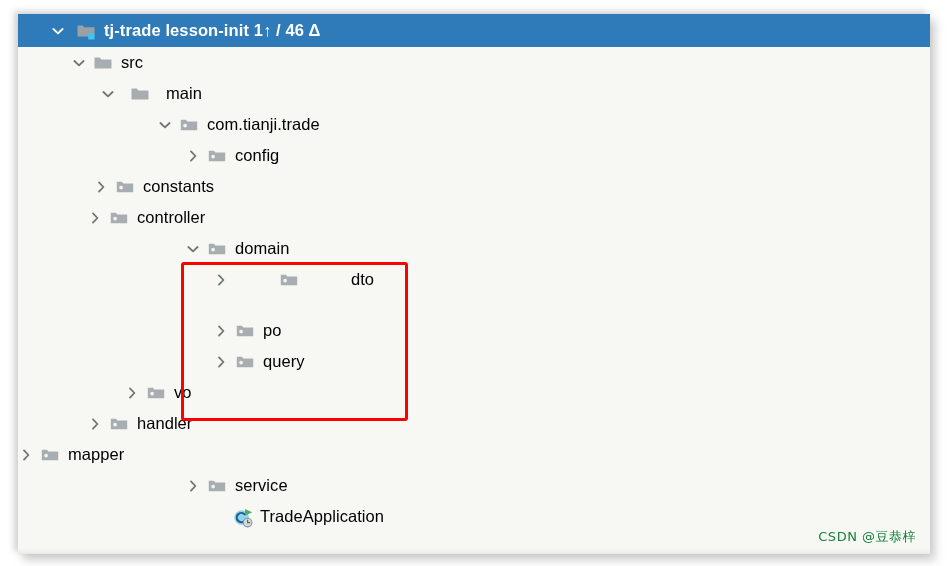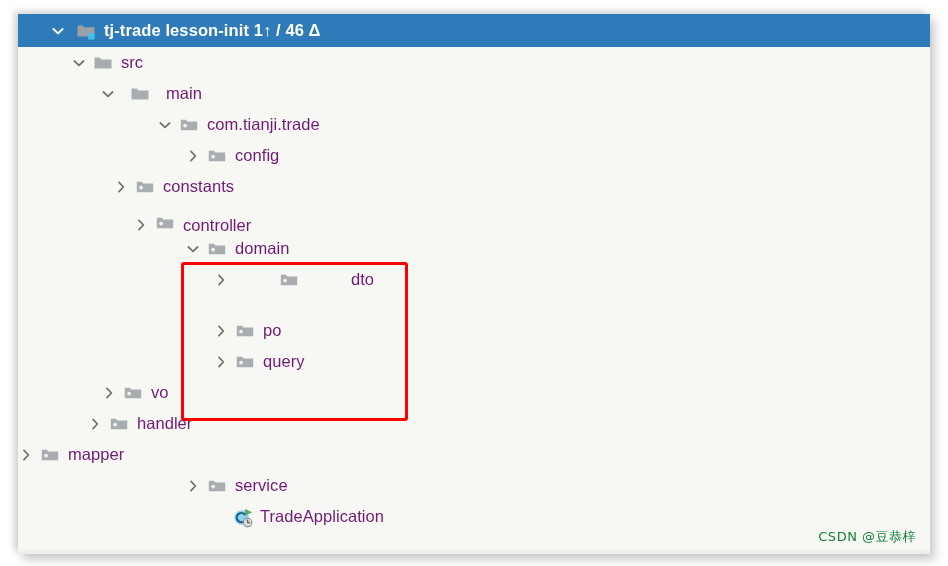--- a/index.html
+++ b/index.html
@@ -71,7 +71,7 @@
   }
   .label {
     font-size: 16.5px;
-    color: #701a75;
+    color: #000000;
     line-height: 1;
     margin-left: 8px;
     letter-spacing: 0.05px;

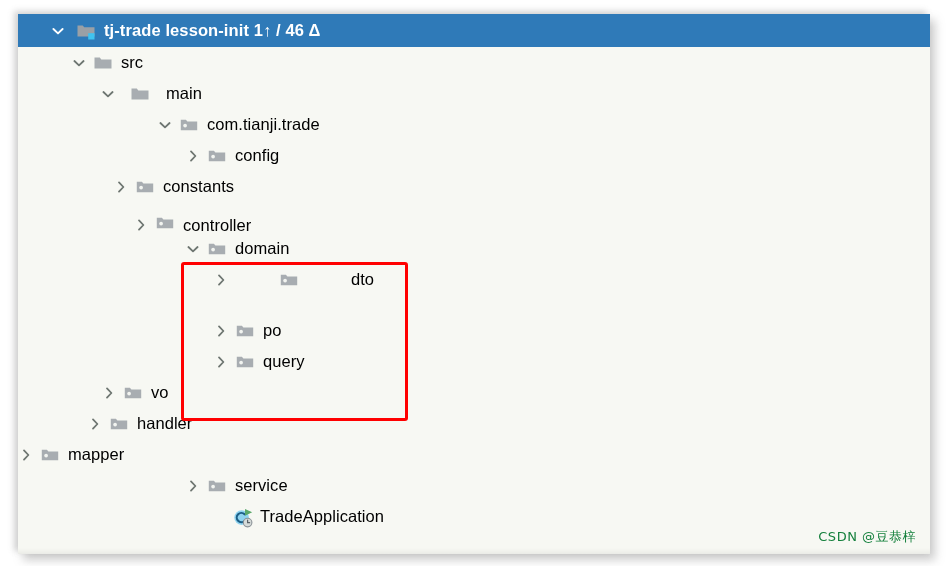--- a/index.html
+++ b/index.html
@@ -207,7 +207,7 @@
           </span>
           <span class="label">config</span>
         </div>
-        <div class="row" style="padding-left: 95px;">
+        <div class="row" style="padding-left: 75px;">
           <span class="chev">
             <svg width="16" height="16" viewBox="0 0 16 16">
               <path d="M6 3.4 L10.4 8 L6 12.6" fill="none" stroke="#6e7671" stroke-width="1.8" stroke-linecap="round" stroke-linejoin="round"></path>

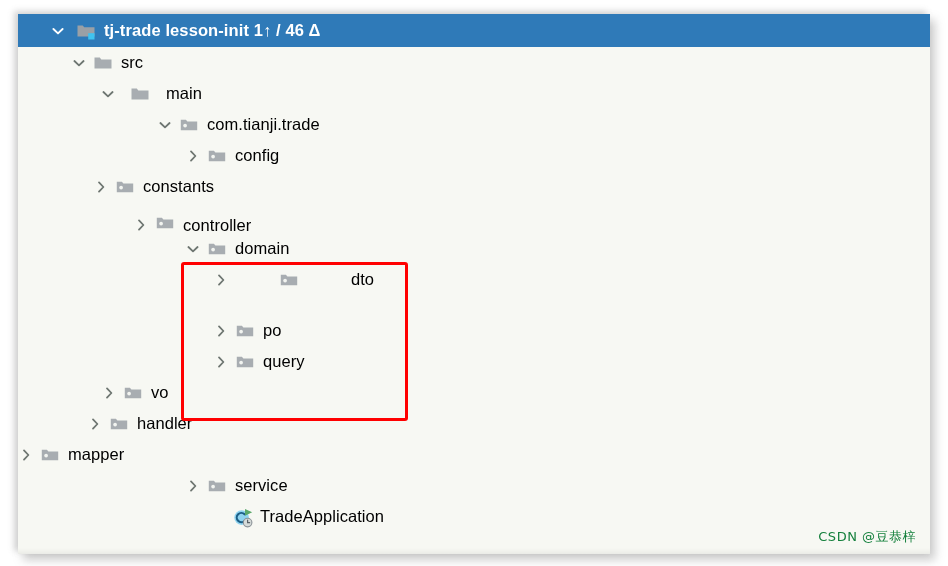--- a/index.html
+++ b/index.html
@@ -221,7 +221,7 @@
           </span>
           <span class="label">constants</span>
         </div>
-        <div class="row" style="padding-left: 115px; align-items: flex-end;">
+        <div class="row" style="padding-left: 69px;">
           <span class="chev">
             <svg width="16" height="16" viewBox="0 0 16 16">
               <path d="M6 3.4 L10.4 8 L6 12.6" fill="none" stroke="#6e7671" stroke-width="1.8" stroke-linecap="round" stroke-linejoin="round"></path>

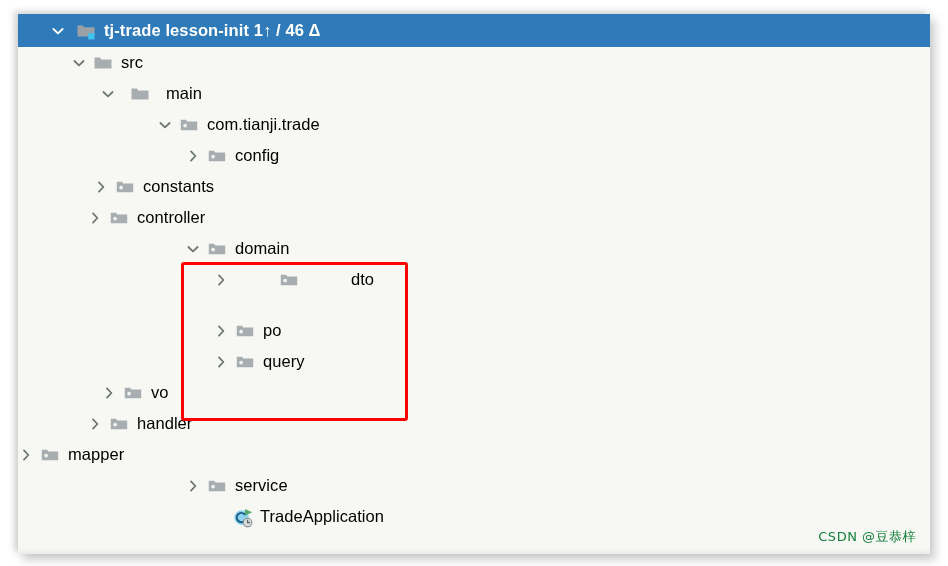--- a/index.html
+++ b/index.html
@@ -291,7 +291,7 @@
           </span>
           <span class="label">query</span>
         </div>
-        <div class="row" style="padding-left: 83px;">
+        <div class="row" style="padding-left: 106px;">
           <span class="chev">
             <svg width="16" height="16" viewBox="0 0 16 16">
               <path d="M6 3.4 L10.4 8 L6 12.6" fill="none" stroke="#6e7671" stroke-width="1.8" stroke-linecap="round" stroke-linejoin="round"></path>

